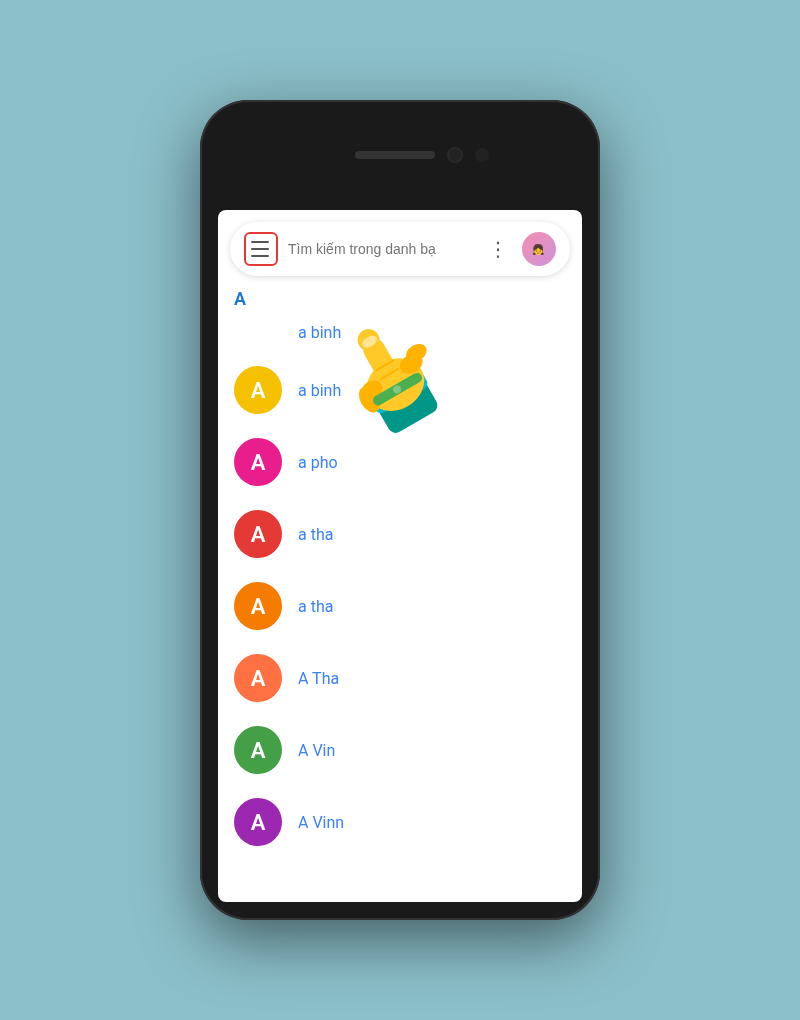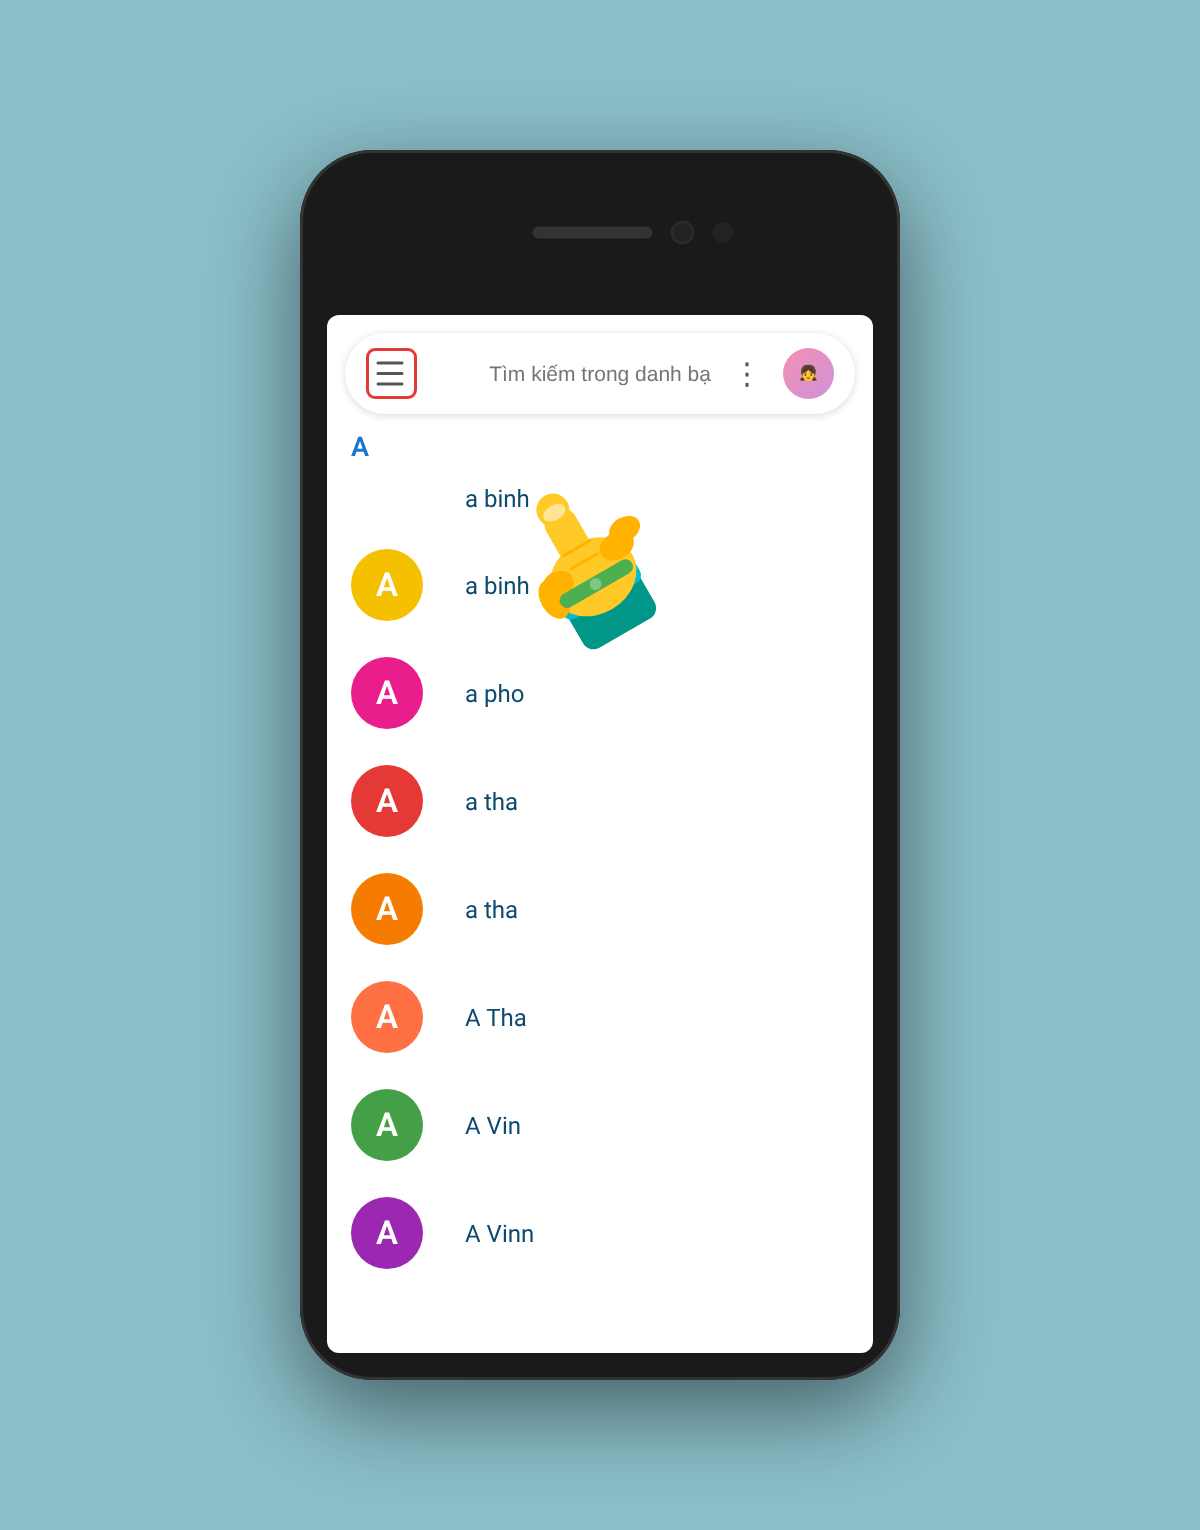--- a/index.html
+++ b/index.html
@@ -116,7 +116,6 @@
       font-size: 14px;
       color: #4c1d95;
       background: transparent;
-      text-align: right;
     }
 
     .more-icon {

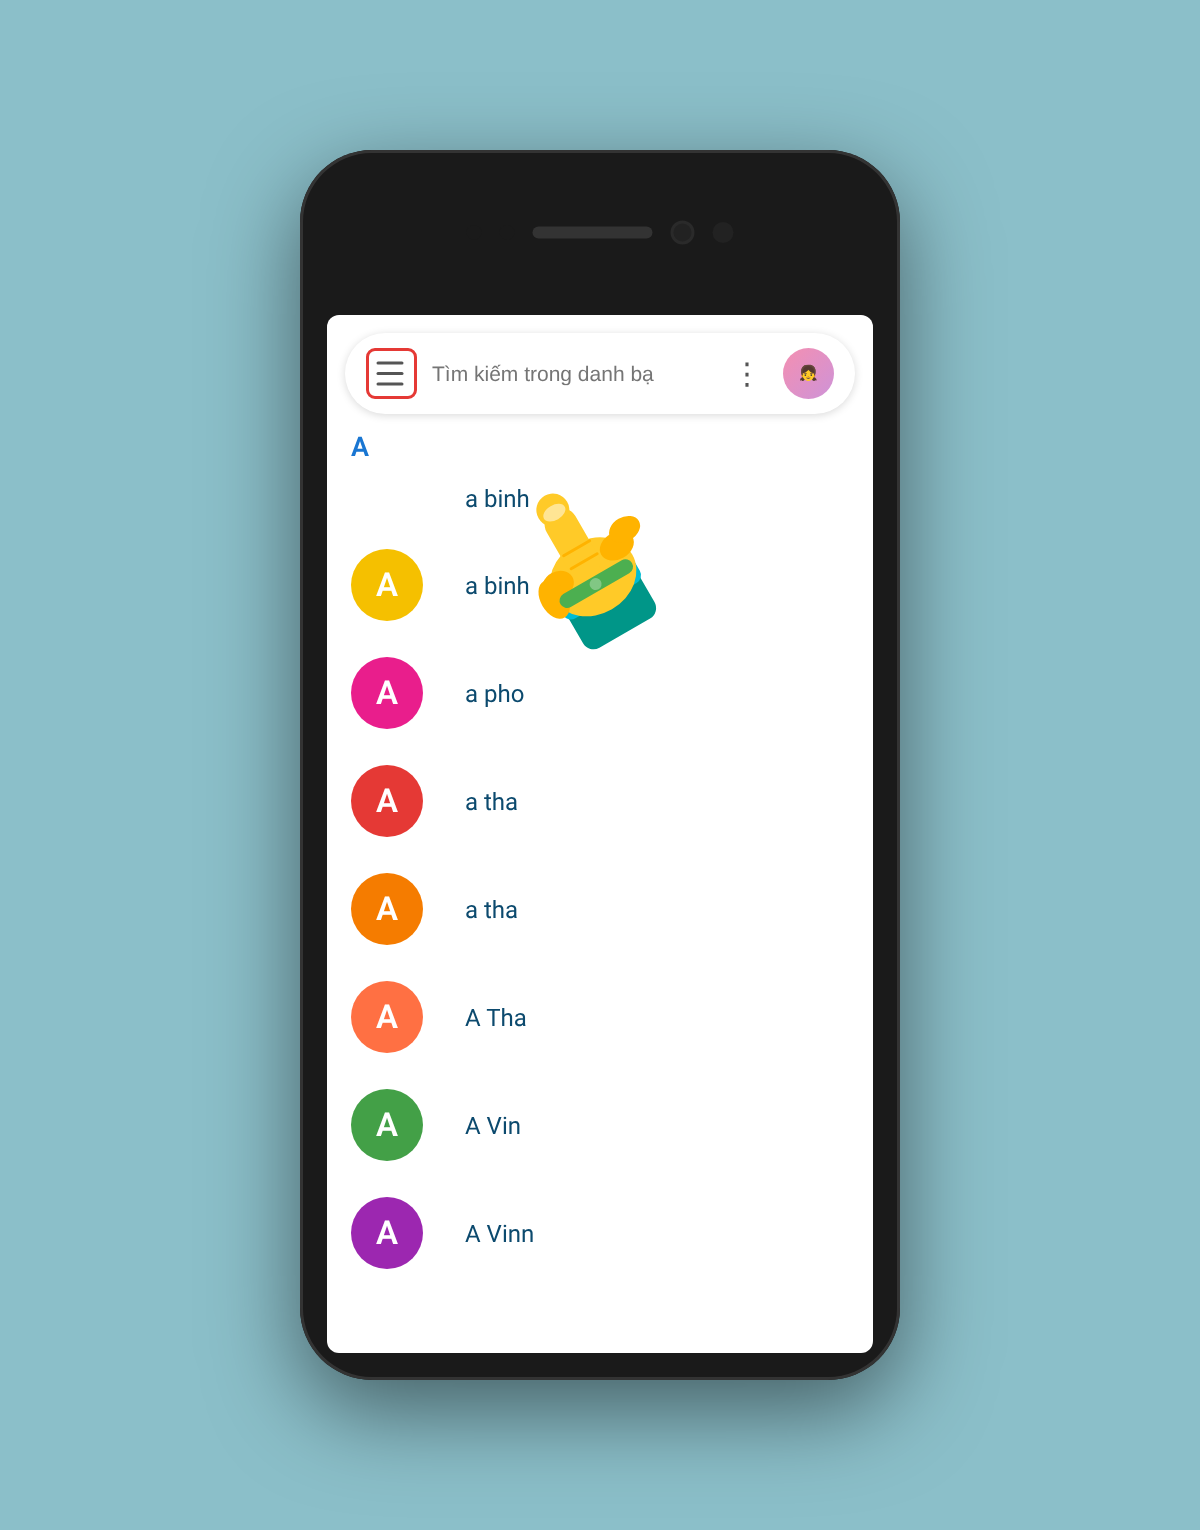--- a/index.html
+++ b/index.html
@@ -188,8 +188,7 @@
 
     .contact-name {
       font-size: 16px;
-      color: #0c4a6e;
-      margin-left: 12px;
+      color: #3b82f6;
     }
 
     

